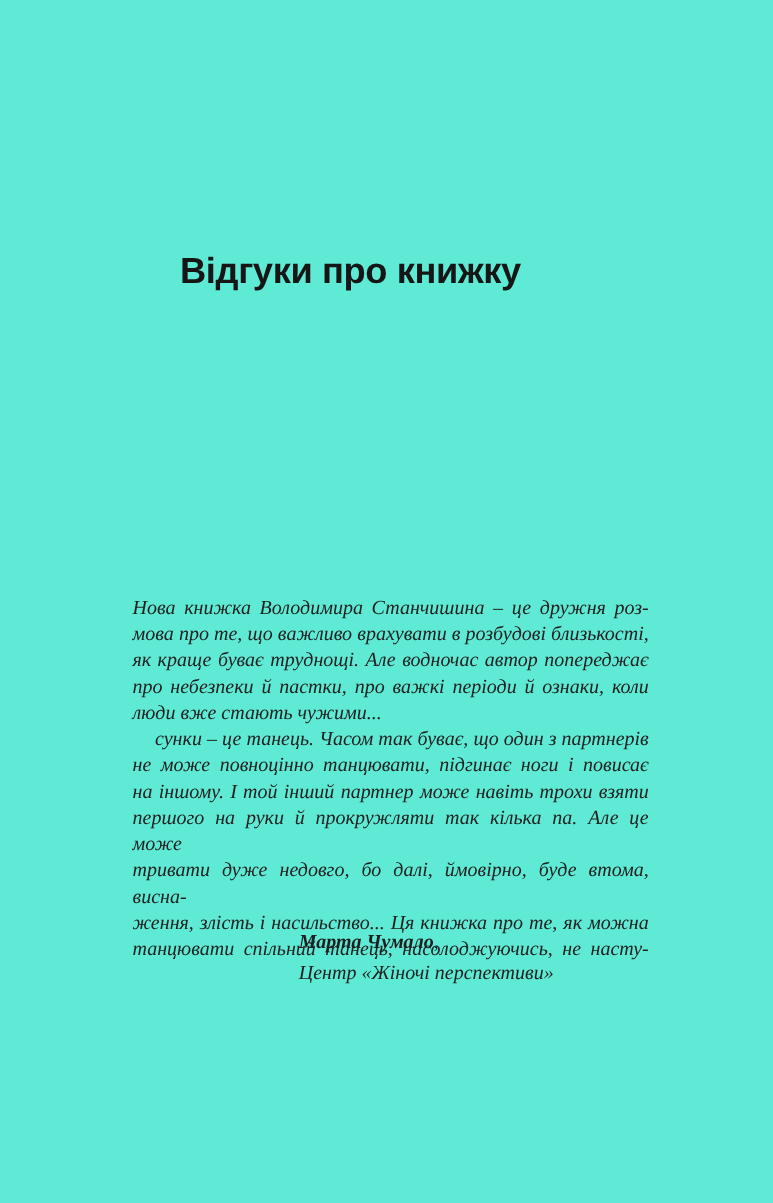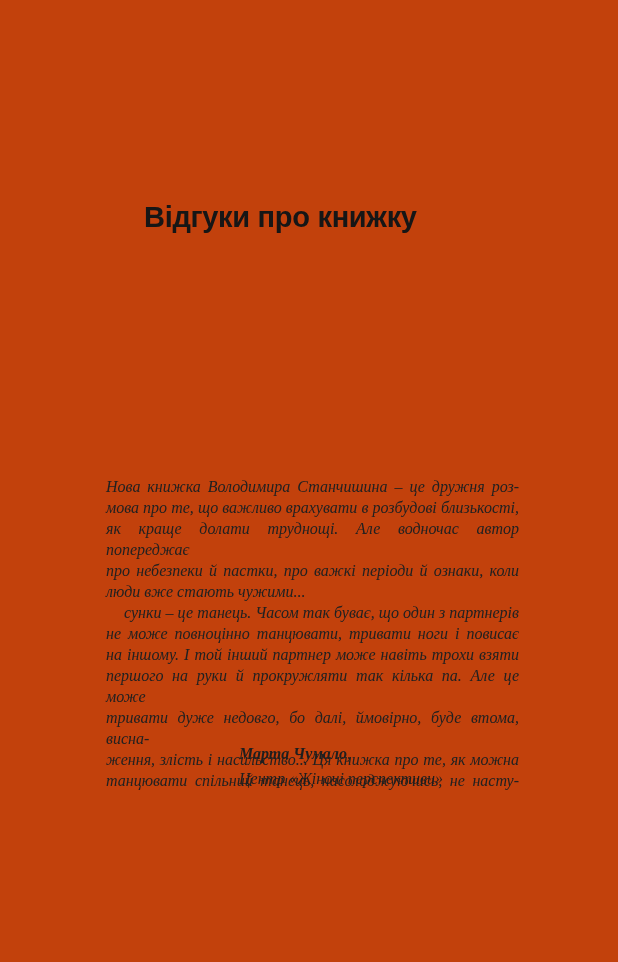--- a/index.html
+++ b/index.html
@@ -11,7 +11,7 @@
     position: relative;
     width: 618px;
     height: 962px;
-    background: #c2410c;
+    background: #5eead4;
     overflow: hidden;
   }
   .chapter-title {

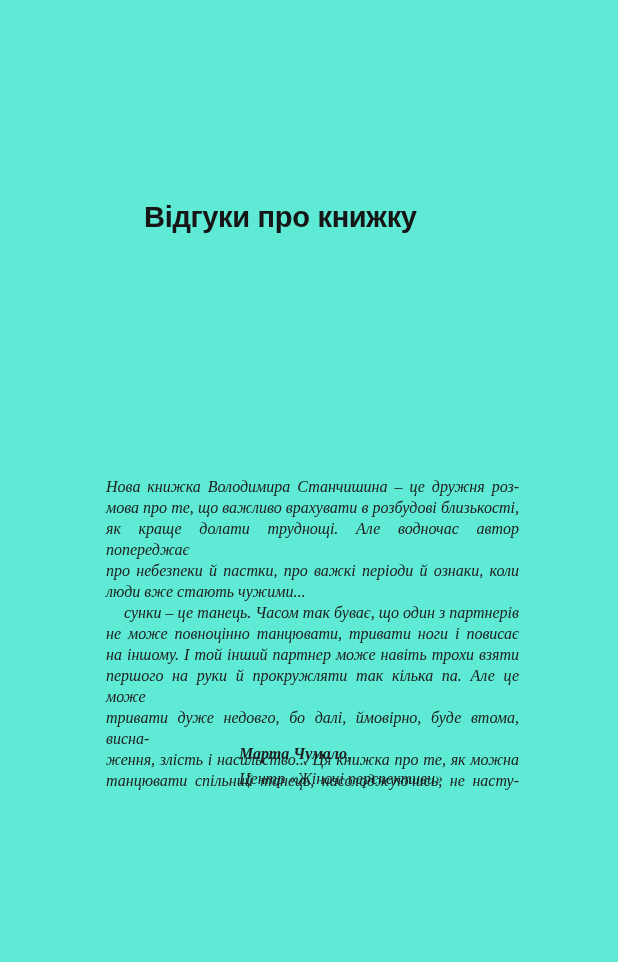--- a/index.html
+++ b/index.html
@@ -78,7 +78,7 @@
     <div class="paragraph">
         <div class="line">Нова книжка Володимира Станчишина – це дружня роз-</div>
         <div class="line">мова про те, що важливо врахувати в розбудові близькості,</div>
-        <div class="line">як краще долати труднощі. Але водночас автор попереджає</div>
+        <div class="line">як краще буває труднощі. Але водночас автор попереджає</div>
         <div class="line">про небезпеки й пастки, про важкі періоди й ознаки, коли</div>
         <div class="line last">люди вже стають чужими...</div>
       </div>

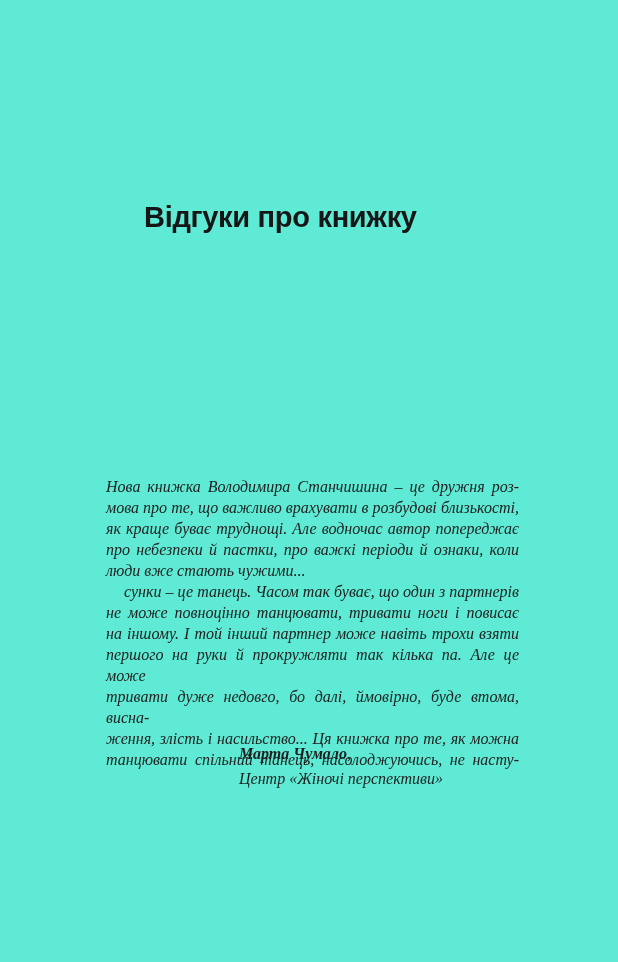--- a/index.html
+++ b/index.html
@@ -84,7 +84,7 @@
       </div>
     <div class="paragraph indent-first">
         <div class="line">сунки – це танець. Часом так буває, що один з партнерів</div>
-        <div class="line">не може повноцінно танцювати, тривати ноги і повисає</div>
+        <div class="line">не може повноцінно танцювати, підгинає ноги і повисає</div>
         <div class="line">на іншому. І той інший партнер може навіть трохи взяти</div>
         <div class="line">першого на руки й прокружляти так кілька па. Але це може</div>
         <div class="line">тривати дуже недовго, бо далі, ймовірно, буде втома, висна-</div>

